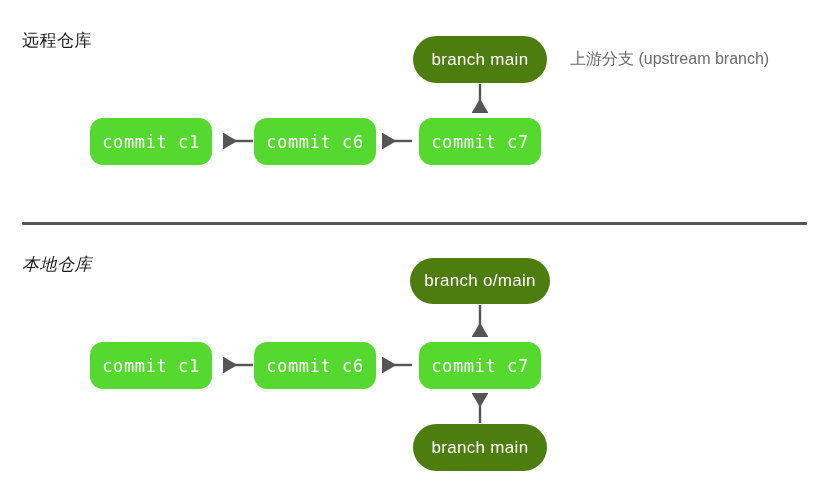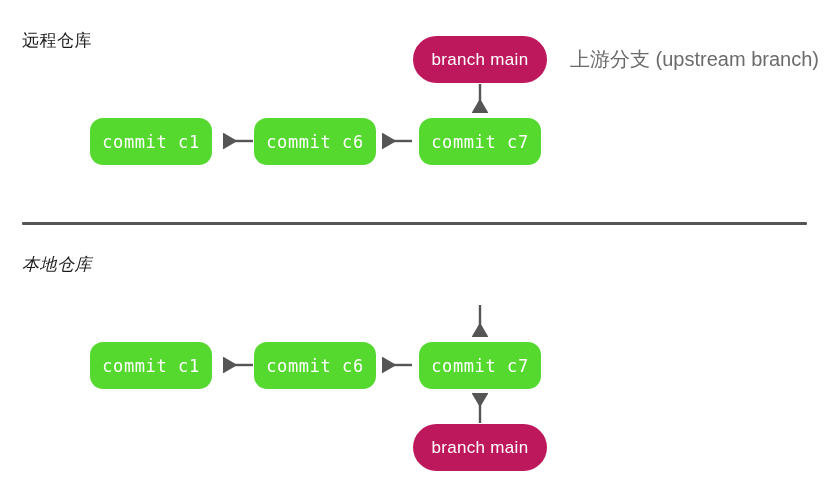--- a/index.html
+++ b/index.html
@@ -60,7 +60,7 @@
     text-align: right;
   }
   .node.branch {
-    background: #be185d;
+    background: #4d7c0f;
     border-radius: 24px;
     color: #ffffff;
     font-family: "Liberation Sans", "DejaVu Sans", sans-serif;

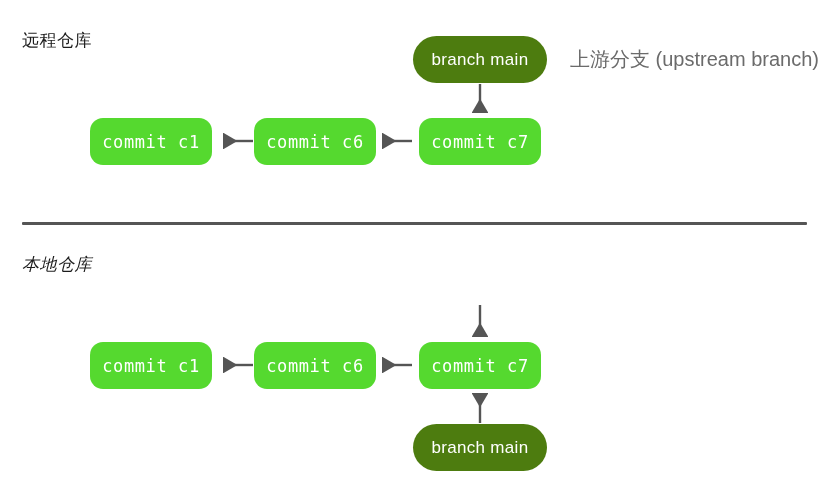--- a/index.html
+++ b/index.html
@@ -71,7 +71,7 @@
   
   .annotation {
     position: absolute;
-    font-size: 20px;
+    font-size: 16px;
     line-height: 20px;
     color: #6b6b6b;
     white-space: nowrap;

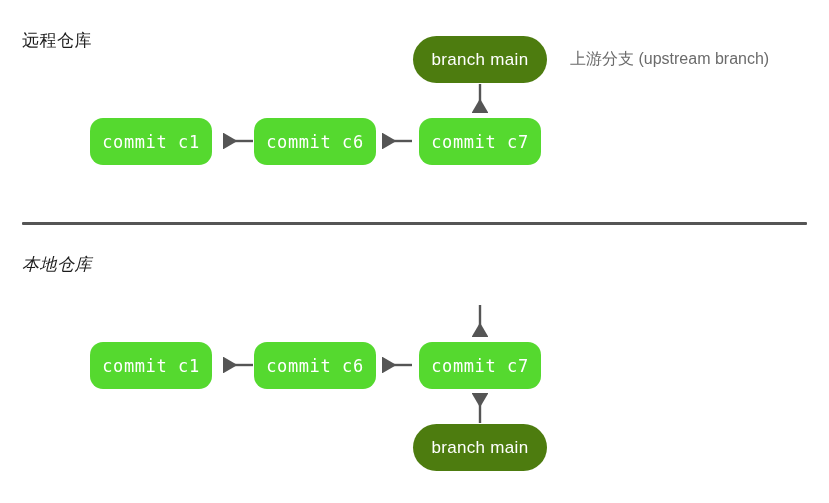--- a/index.html
+++ b/index.html
@@ -145,6 +145,7 @@
 
   <div class="section-heading" style="left:22px; top:255px;font-style:italic;">本地仓库</div>
 
+  <div class="node branch" style="left:410px; top:258px; width:140px; height:46px;">branch  o/main</div>
 
 
   <div class="node commit" style="left:90px; top:342px; width:122px; height:47px;">commit c1</div>

